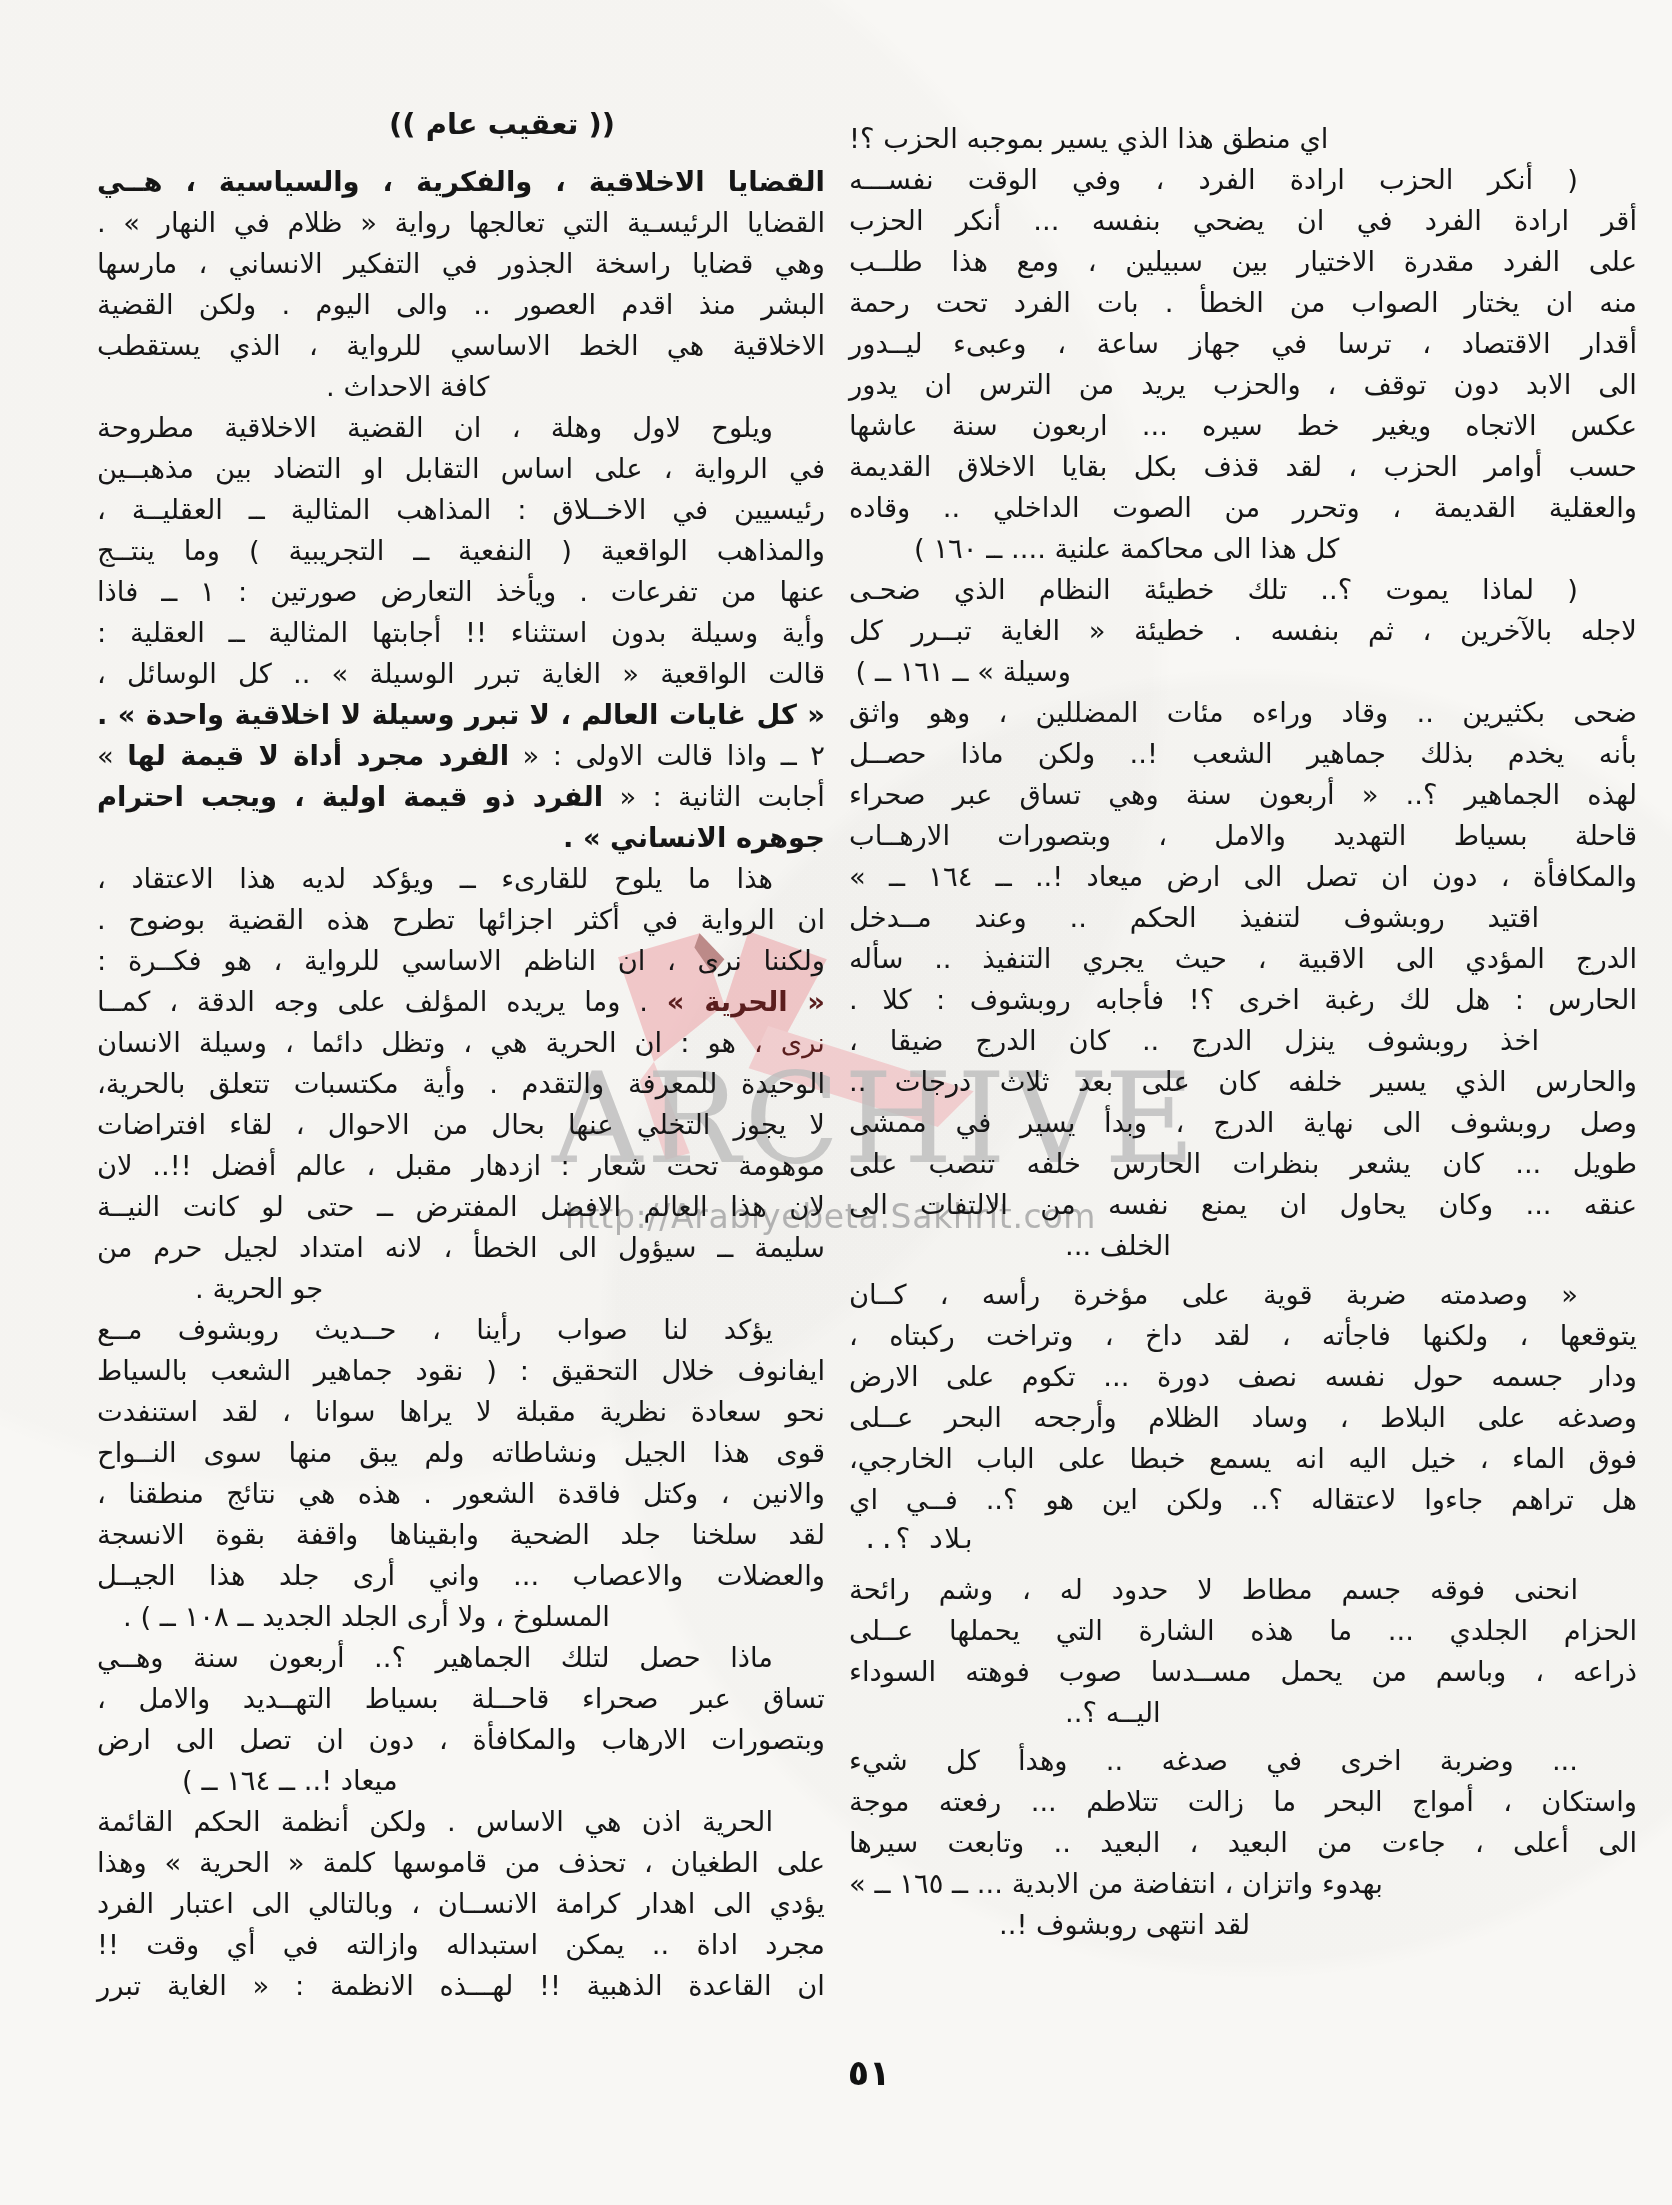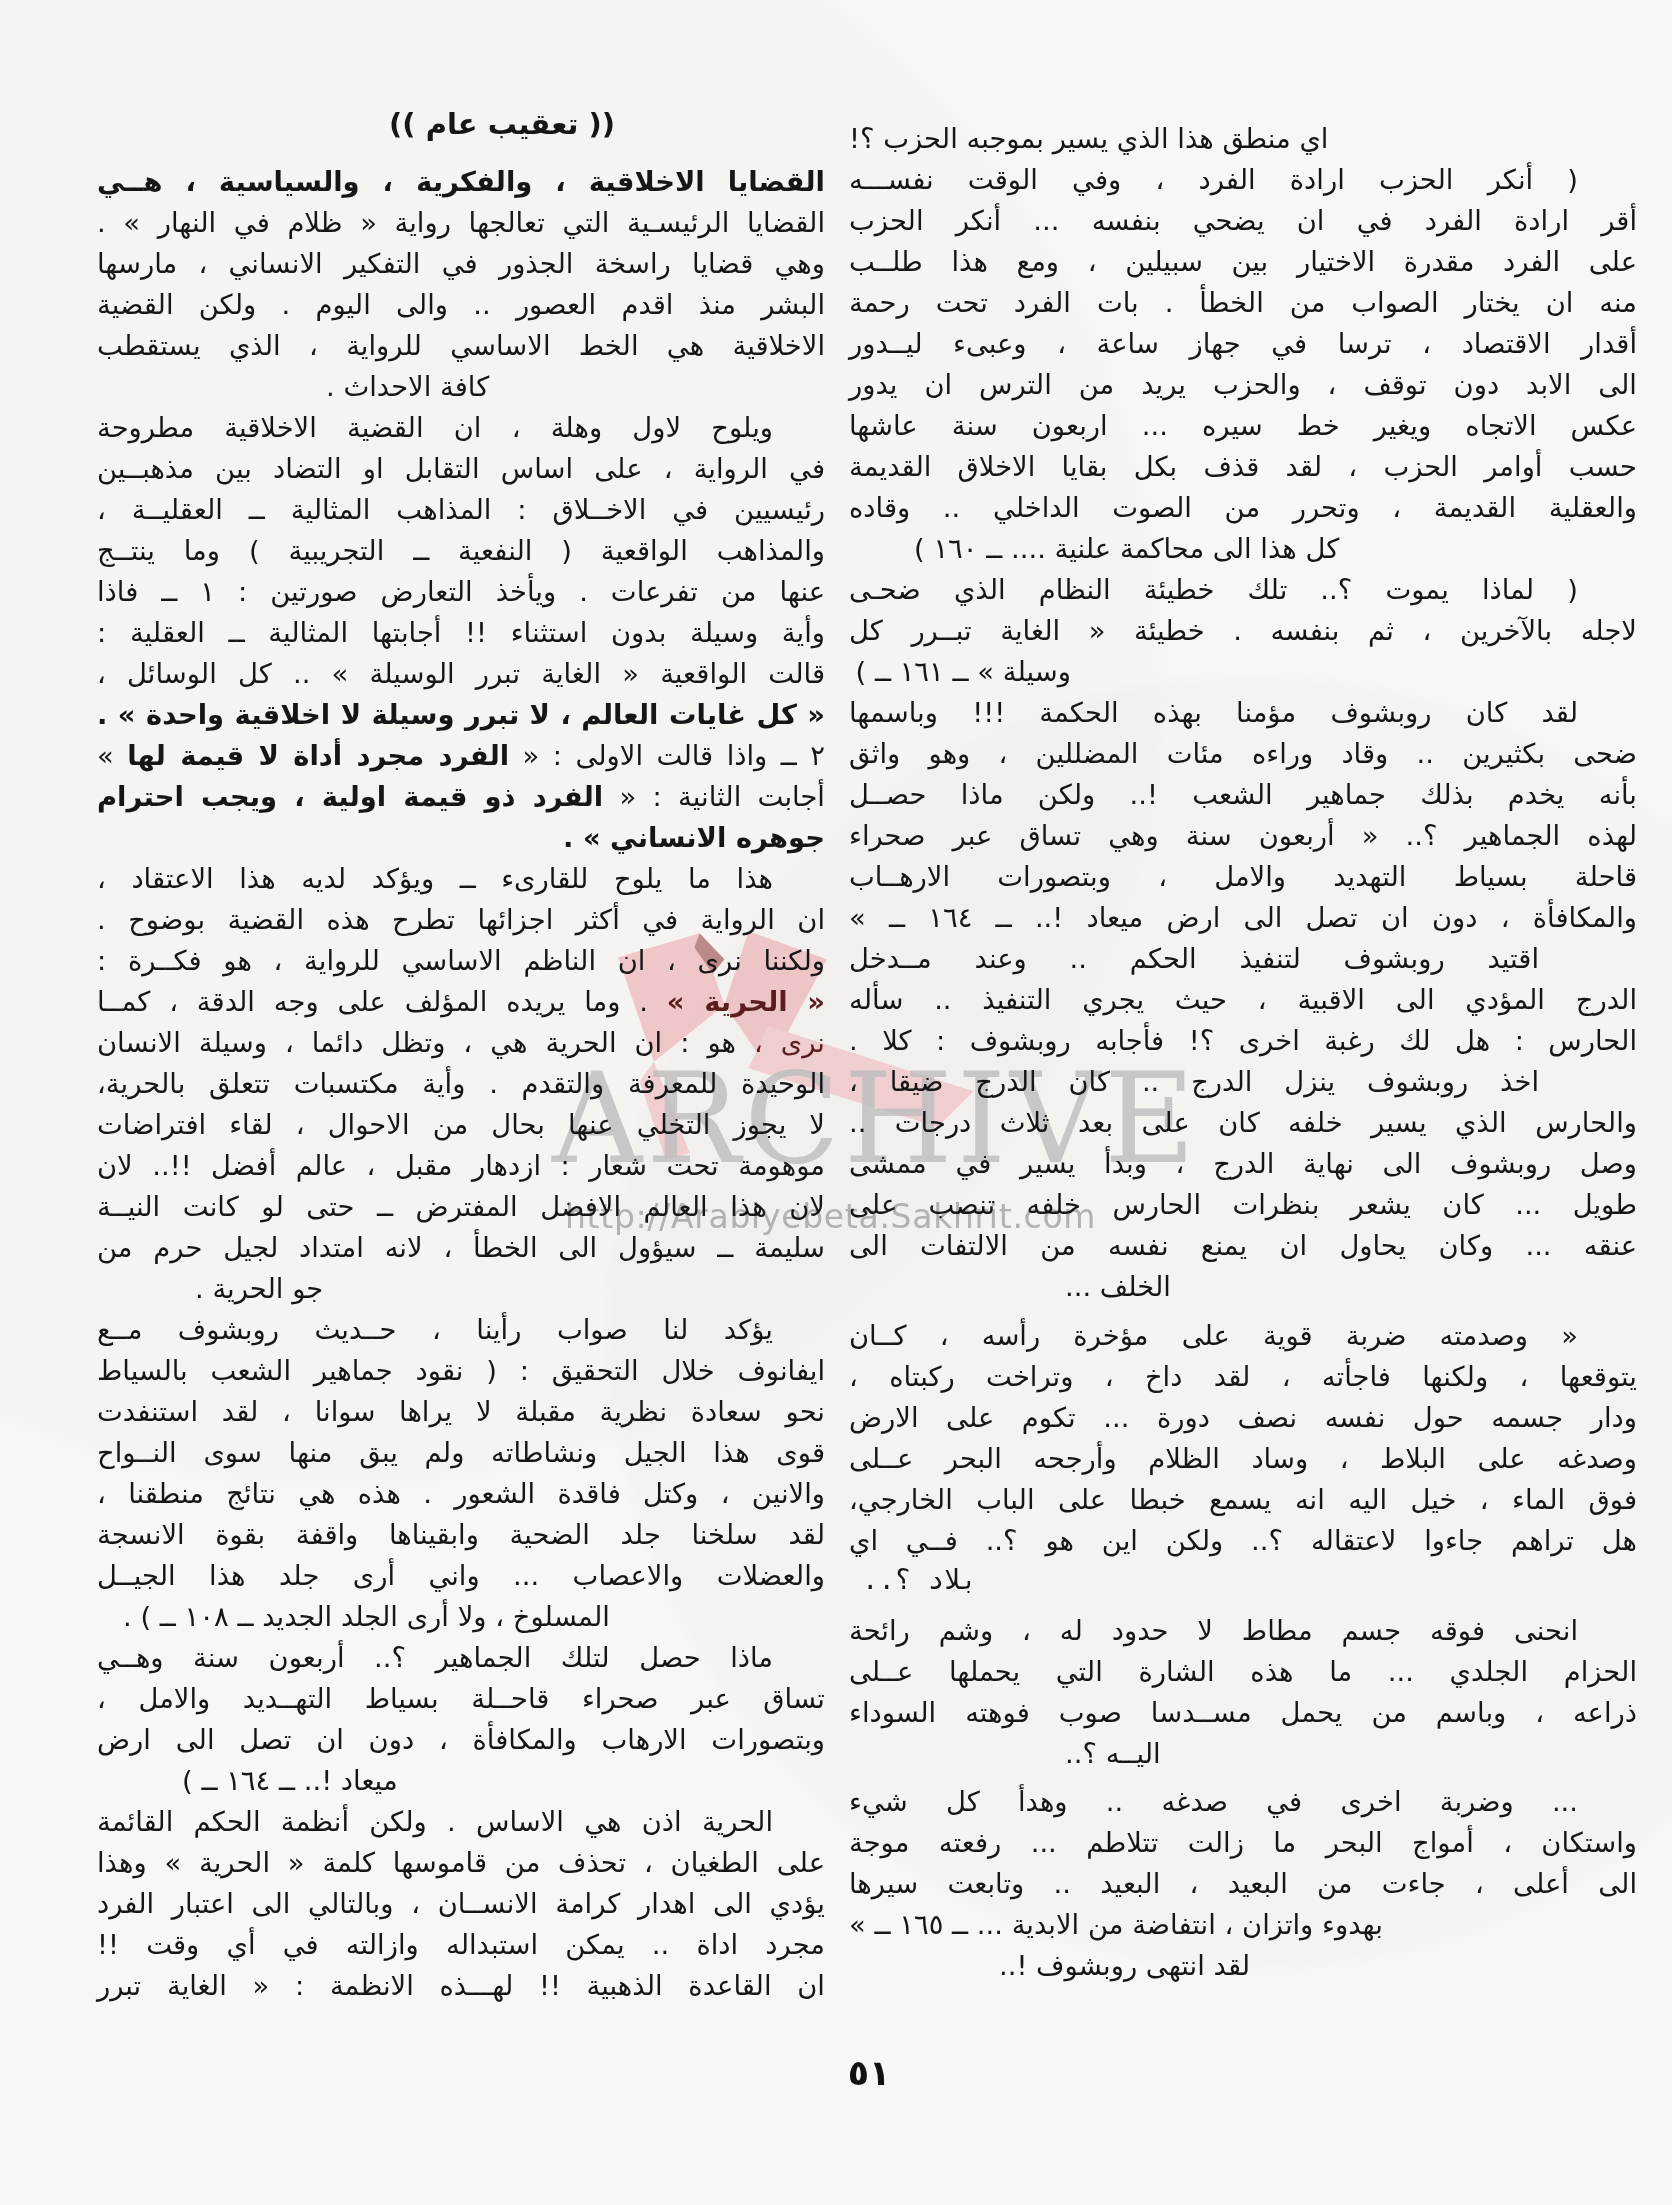--- a/index.html
+++ b/index.html
@@ -85,7 +85,6 @@
       <div class="line a-j" style="padding-right: 59px;"><span>( لماذا يموت ؟.. تلك خطيئة النظام الذي ضحـى</span></div>
       <div class="line a-j"><span>لاجله بالآخرين ، ثم بنفسه . خطيئة « الغاية تبــرر كل</span></div>
       <div class="line a-l" style="padding-left: 6.5px;"><span>وسيلة » ــ ١٦١ ــ )</span></div>
-      <div class="line a-j" style="padding-right: 59px;"><span>لقد كان روبشوف مؤمنا بهذه الحكمة !!! وباسمها</span></div>
       <div class="line a-j"><span>ضحى بكثيرين .. وقاد وراءه مئات المضللين ، وهو واثق</span></div>
       <div class="line a-j"><span>بأنه يخدم بذلك جماهير الشعب !.. ولكن ماذا حصــل</span></div>
       <div class="line a-j"><span>لهذه الجماهير ؟.. « أربعون سنة وهي تساق عبر صحراء</span></div>

